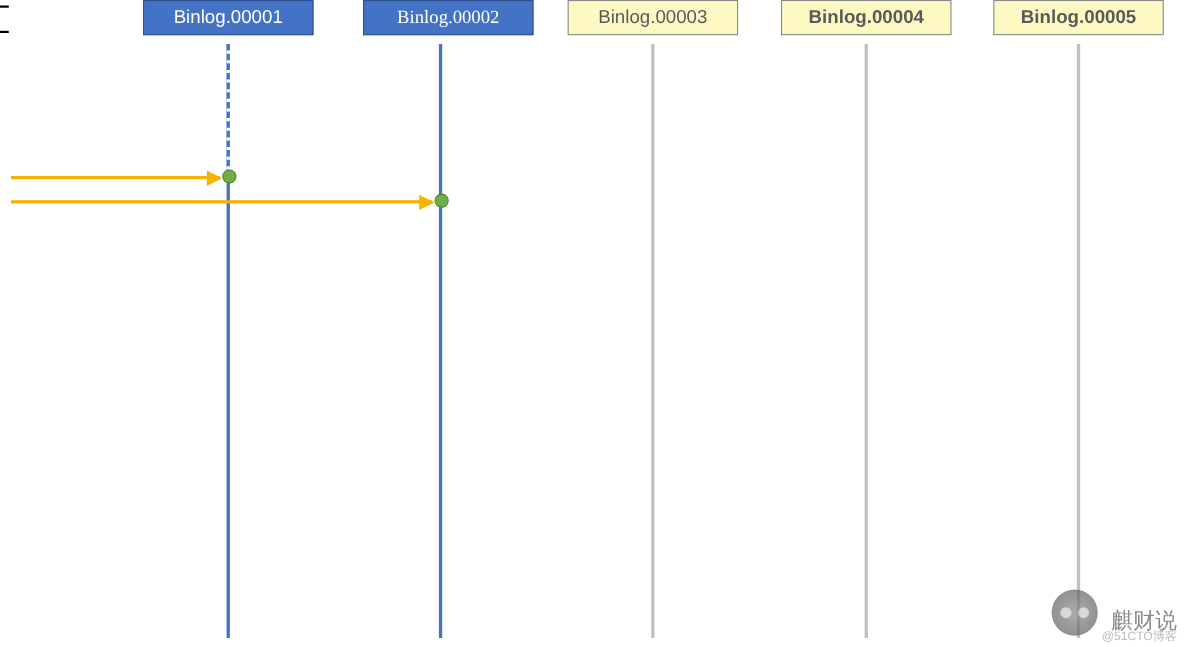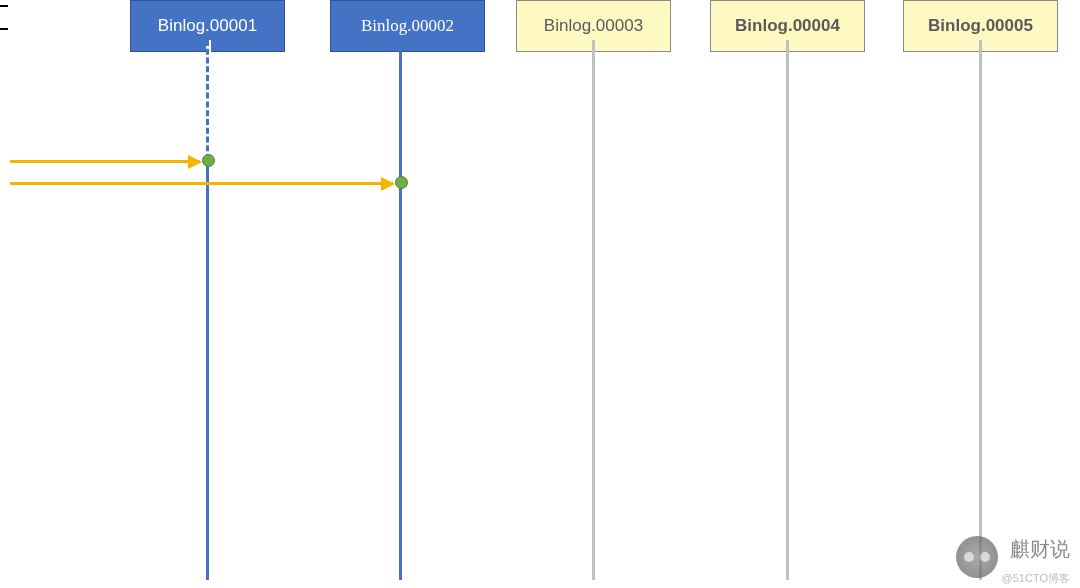--- a/index.html
+++ b/index.html
@@ -23,7 +23,7 @@
       position: absolute;
       top: 0;
       width: 155px;
-      height: 52px;
+      height: 32px;
       display: flex;
       align-items: center;
       justify-content: center;

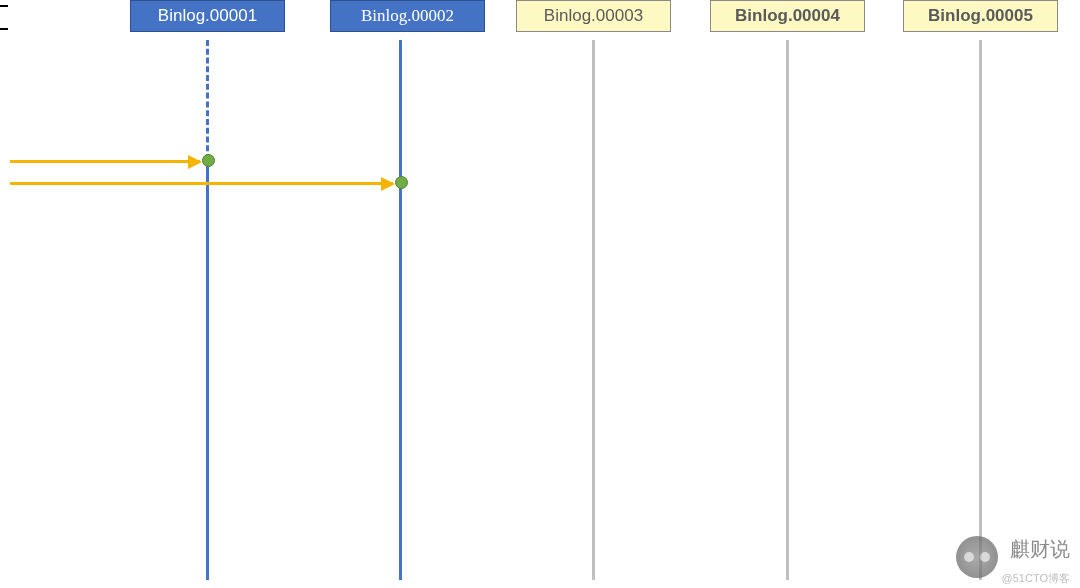--- a/index.html
+++ b/index.html
@@ -81,7 +81,7 @@
       right: 10px;
       bottom: 10px;
       display: flex;
-      align-items: flex-start;
+      align-items: flex-end;
       gap: 12px;
       color: #7A7A7A;
     }

